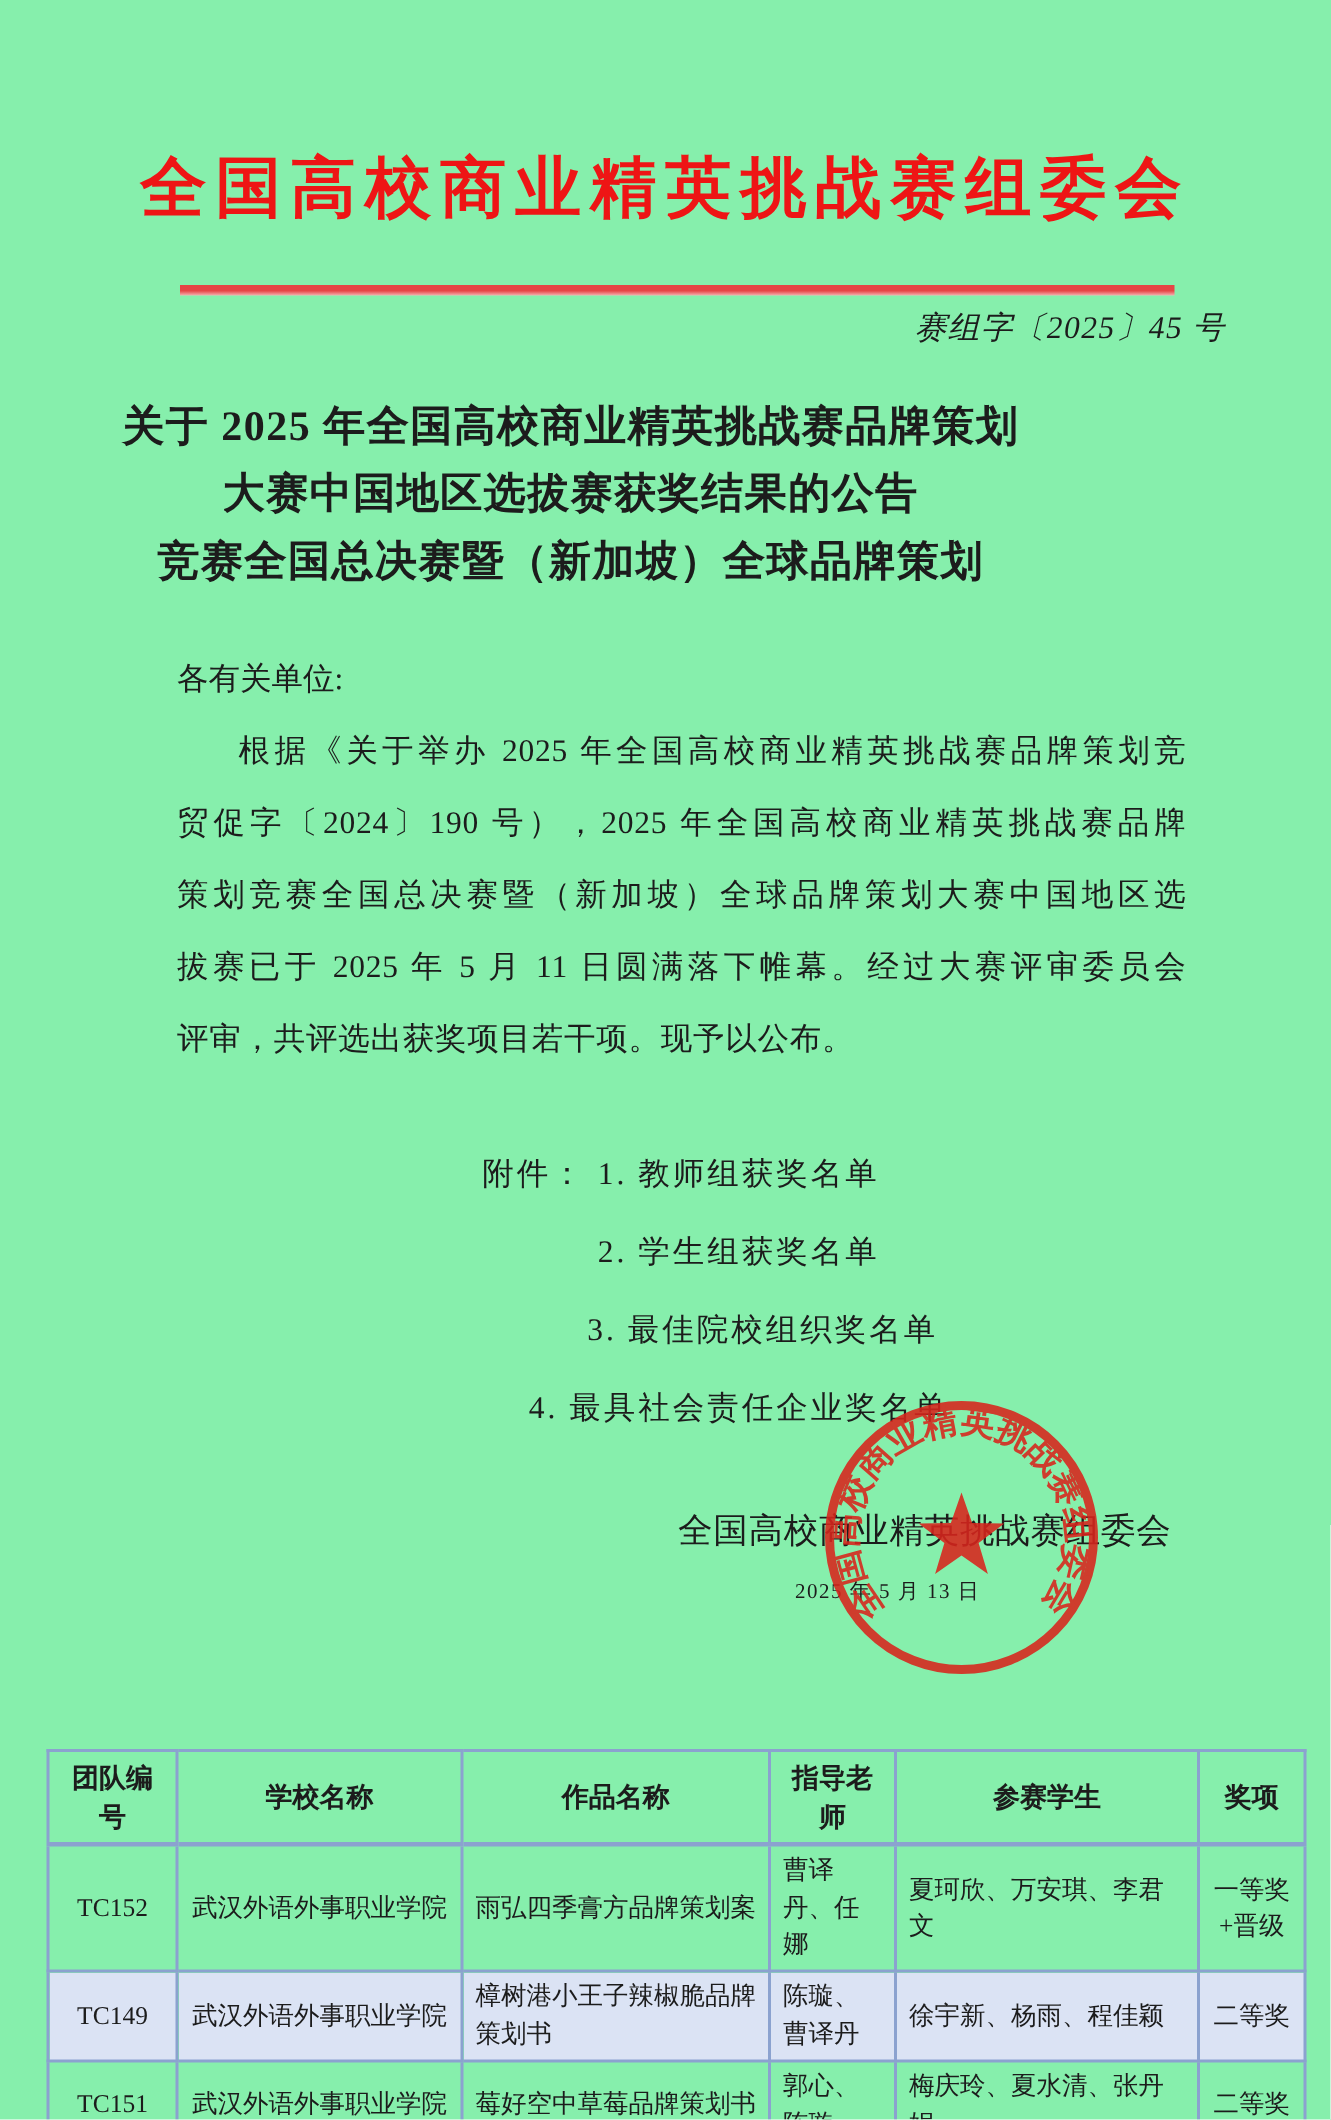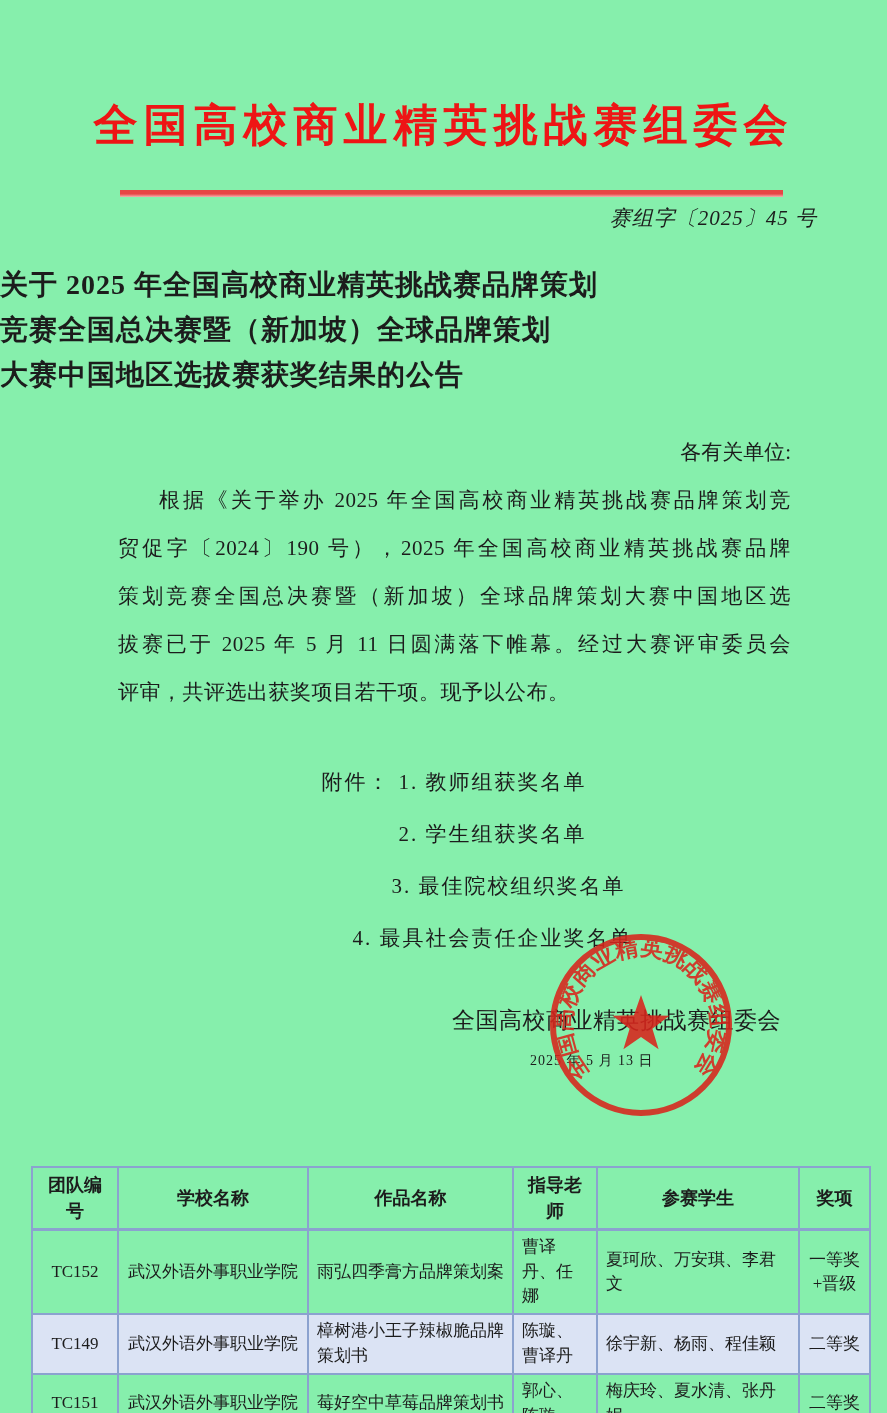--- a/index.html
+++ b/index.html
@@ -28,7 +28,7 @@
     position:absolute;top:204px;right:70px;font-size:21px;letter-spacing:1px;white-space:nowrap;font-style:italic;
   }
   .doc-title{
-    position:absolute;top:262px;left:0;width:761px;text-align:left;
+    position:absolute;top:262px;left:0;width:761px;text-align:center;
     font-size:28px;font-weight:bold;line-height:45px;letter-spacing:1px;
   }
   .body-block{

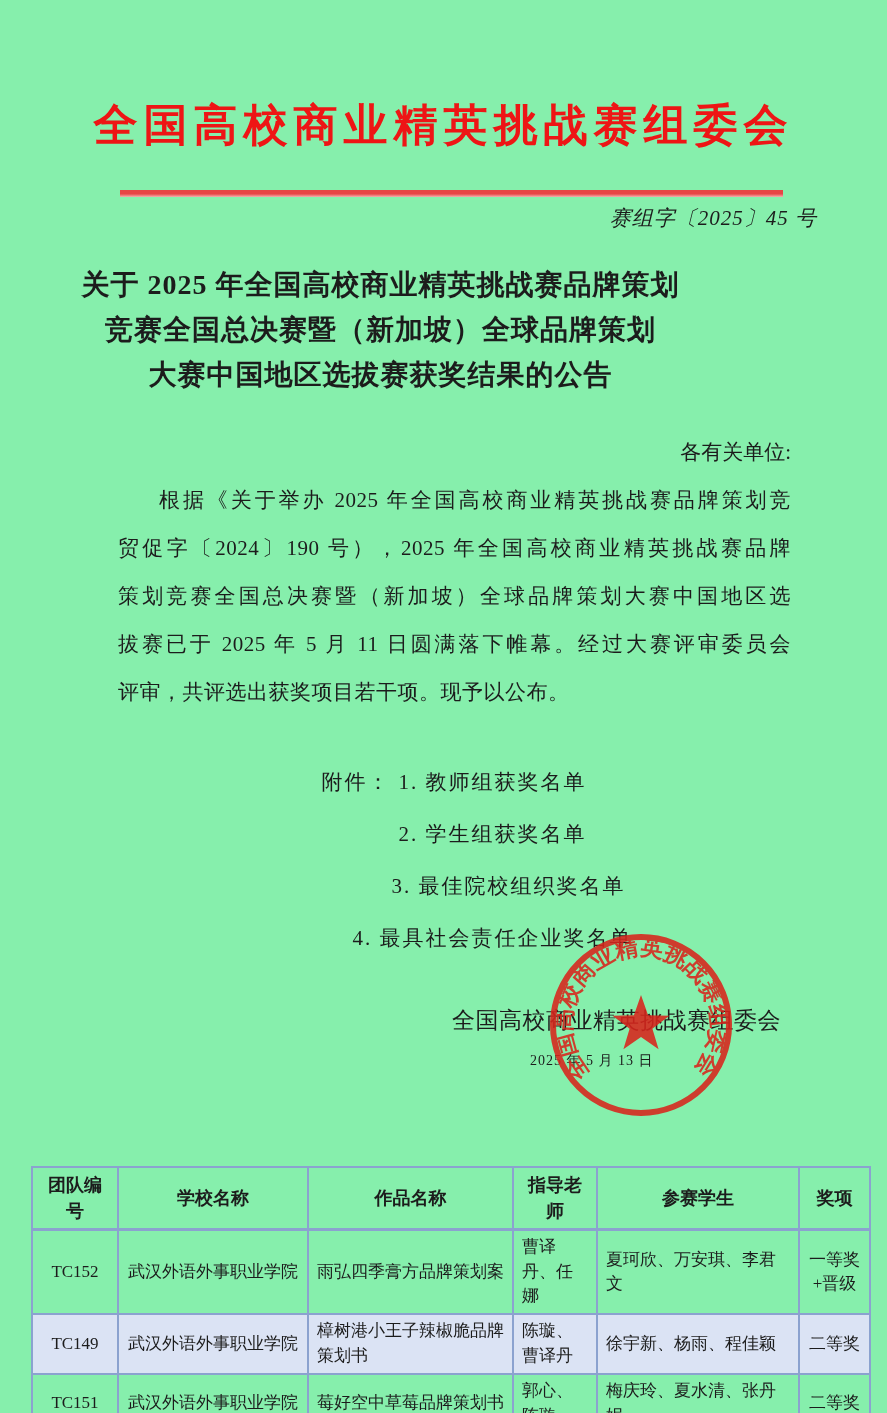--- a/index.html
+++ b/index.html
@@ -91,8 +91,8 @@
 
   <div class="doc-title">
     <div>关于 2025 年全国高校商业精英挑战赛品牌策划</div>
+    <div>大赛中国地区选拔赛获奖结果的公告</div>
     <div>竞赛全国总决赛暨（新加坡）全球品牌策划</div>
-    <div>大赛中国地区选拔赛获奖结果的公告</div>
   </div>
 
   <div class="body-block">

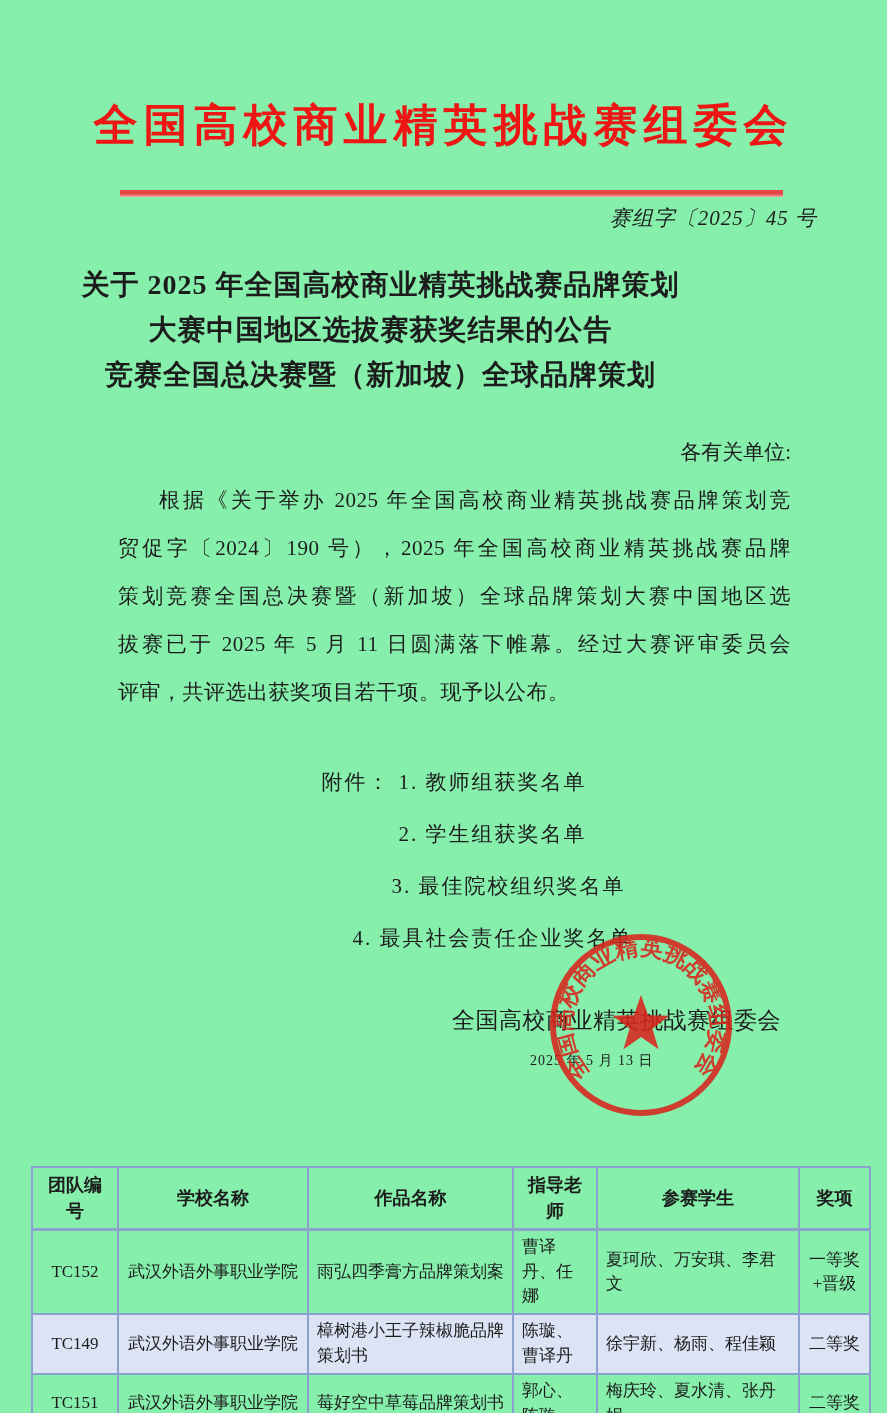--- a/index.html
+++ b/index.html
@@ -38,7 +38,7 @@
   .bl{text-align:justify;text-align-last:justify;letter-spacing:0.5px;}
   .bl.first{text-indent:41px;}
   .bl.last{text-align-last:left;}
-  .sal{text-align:right;}
+  .sal{text-align:left;}
   .attach-block{
     position:absolute;top:756px;left:170px;width:560px;
     font-size:21px;line-height:52px;letter-spacing:2px;text-align:center;

